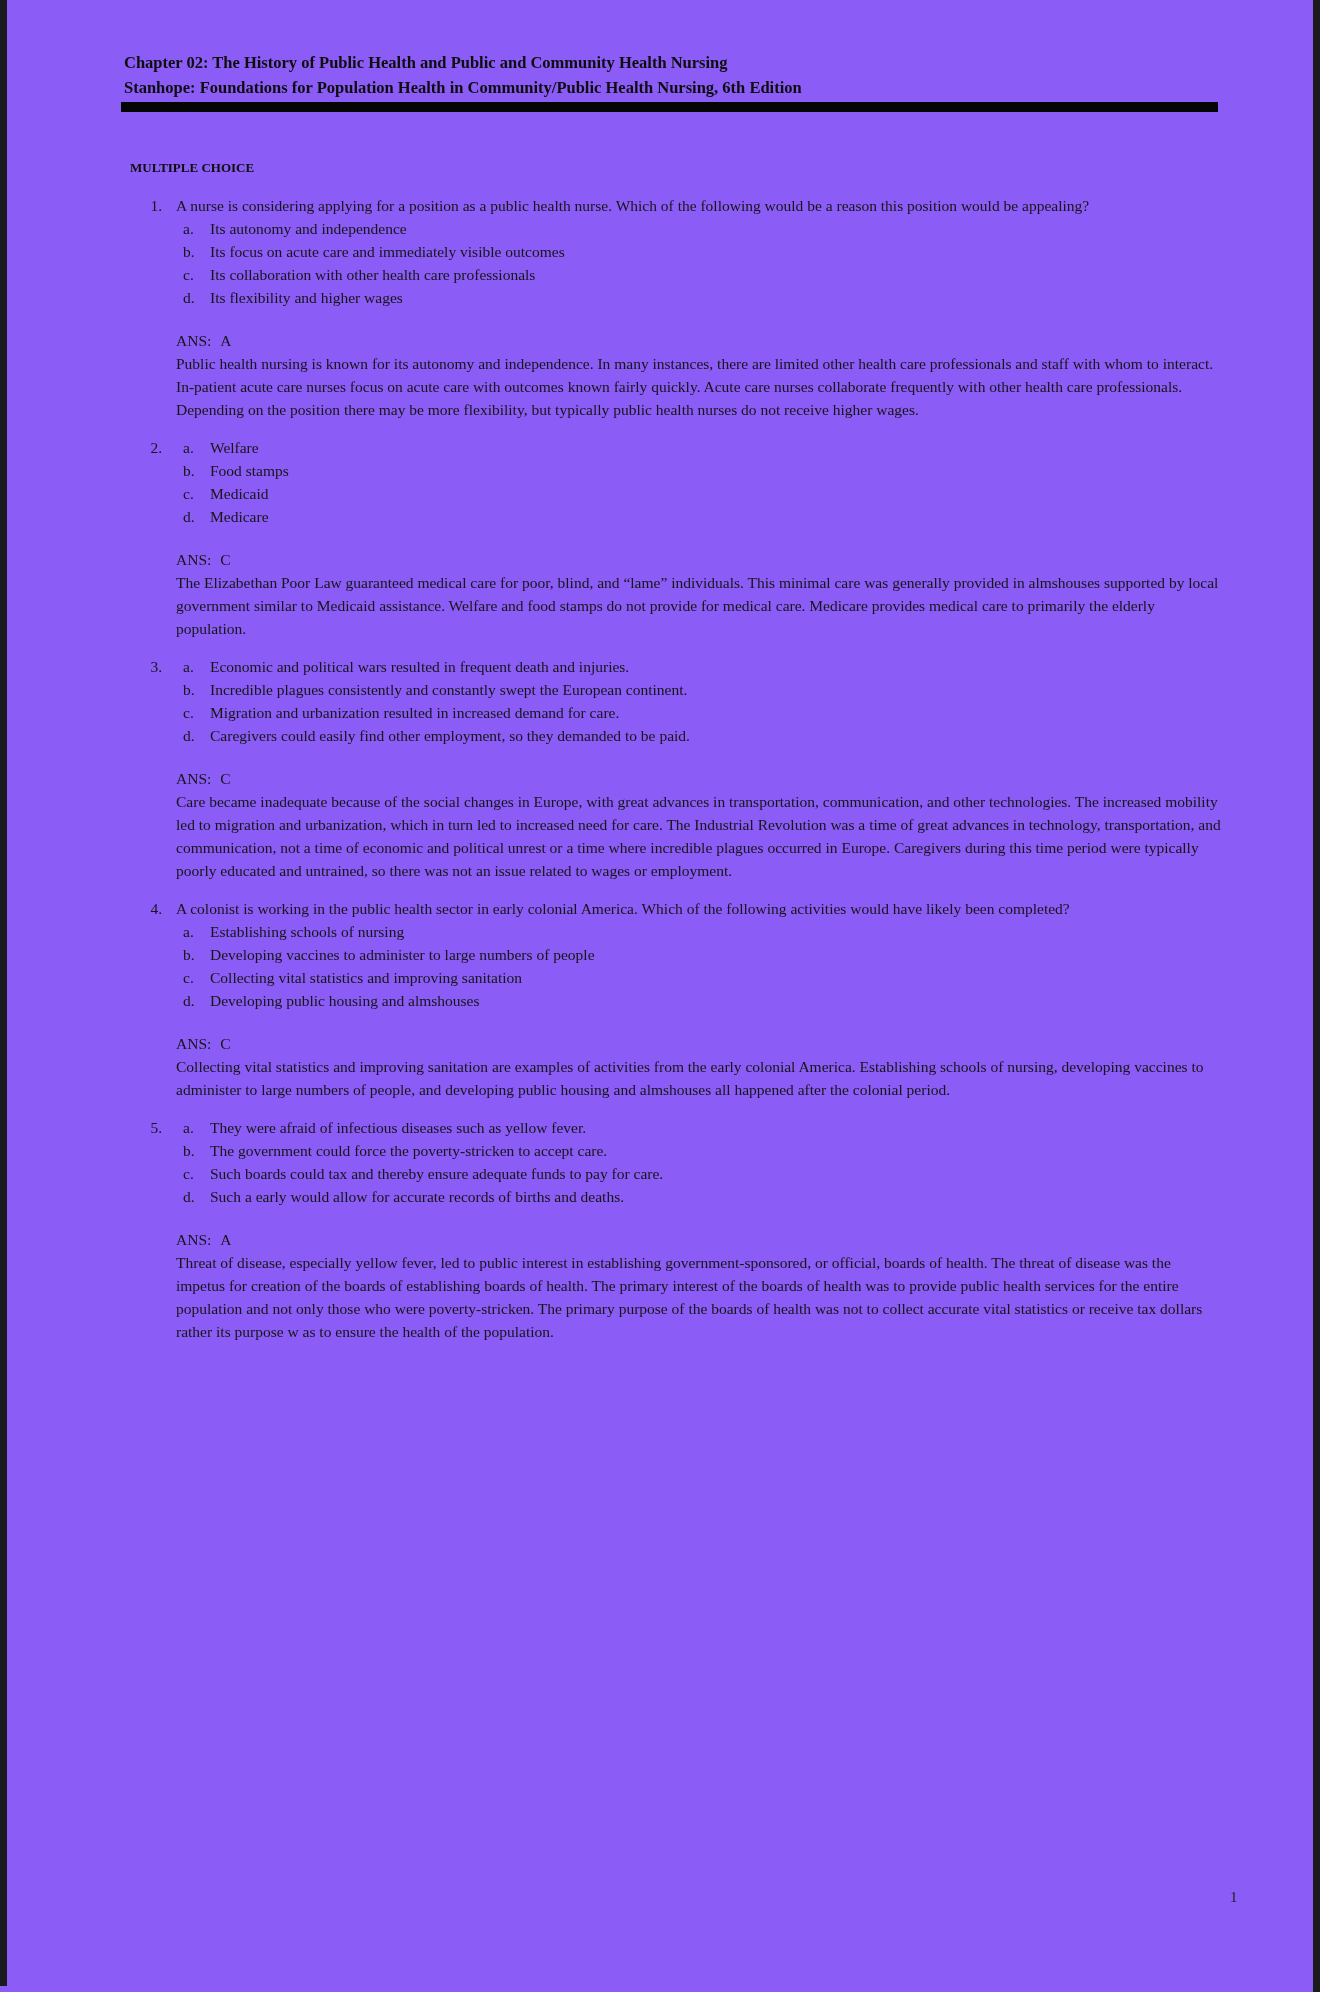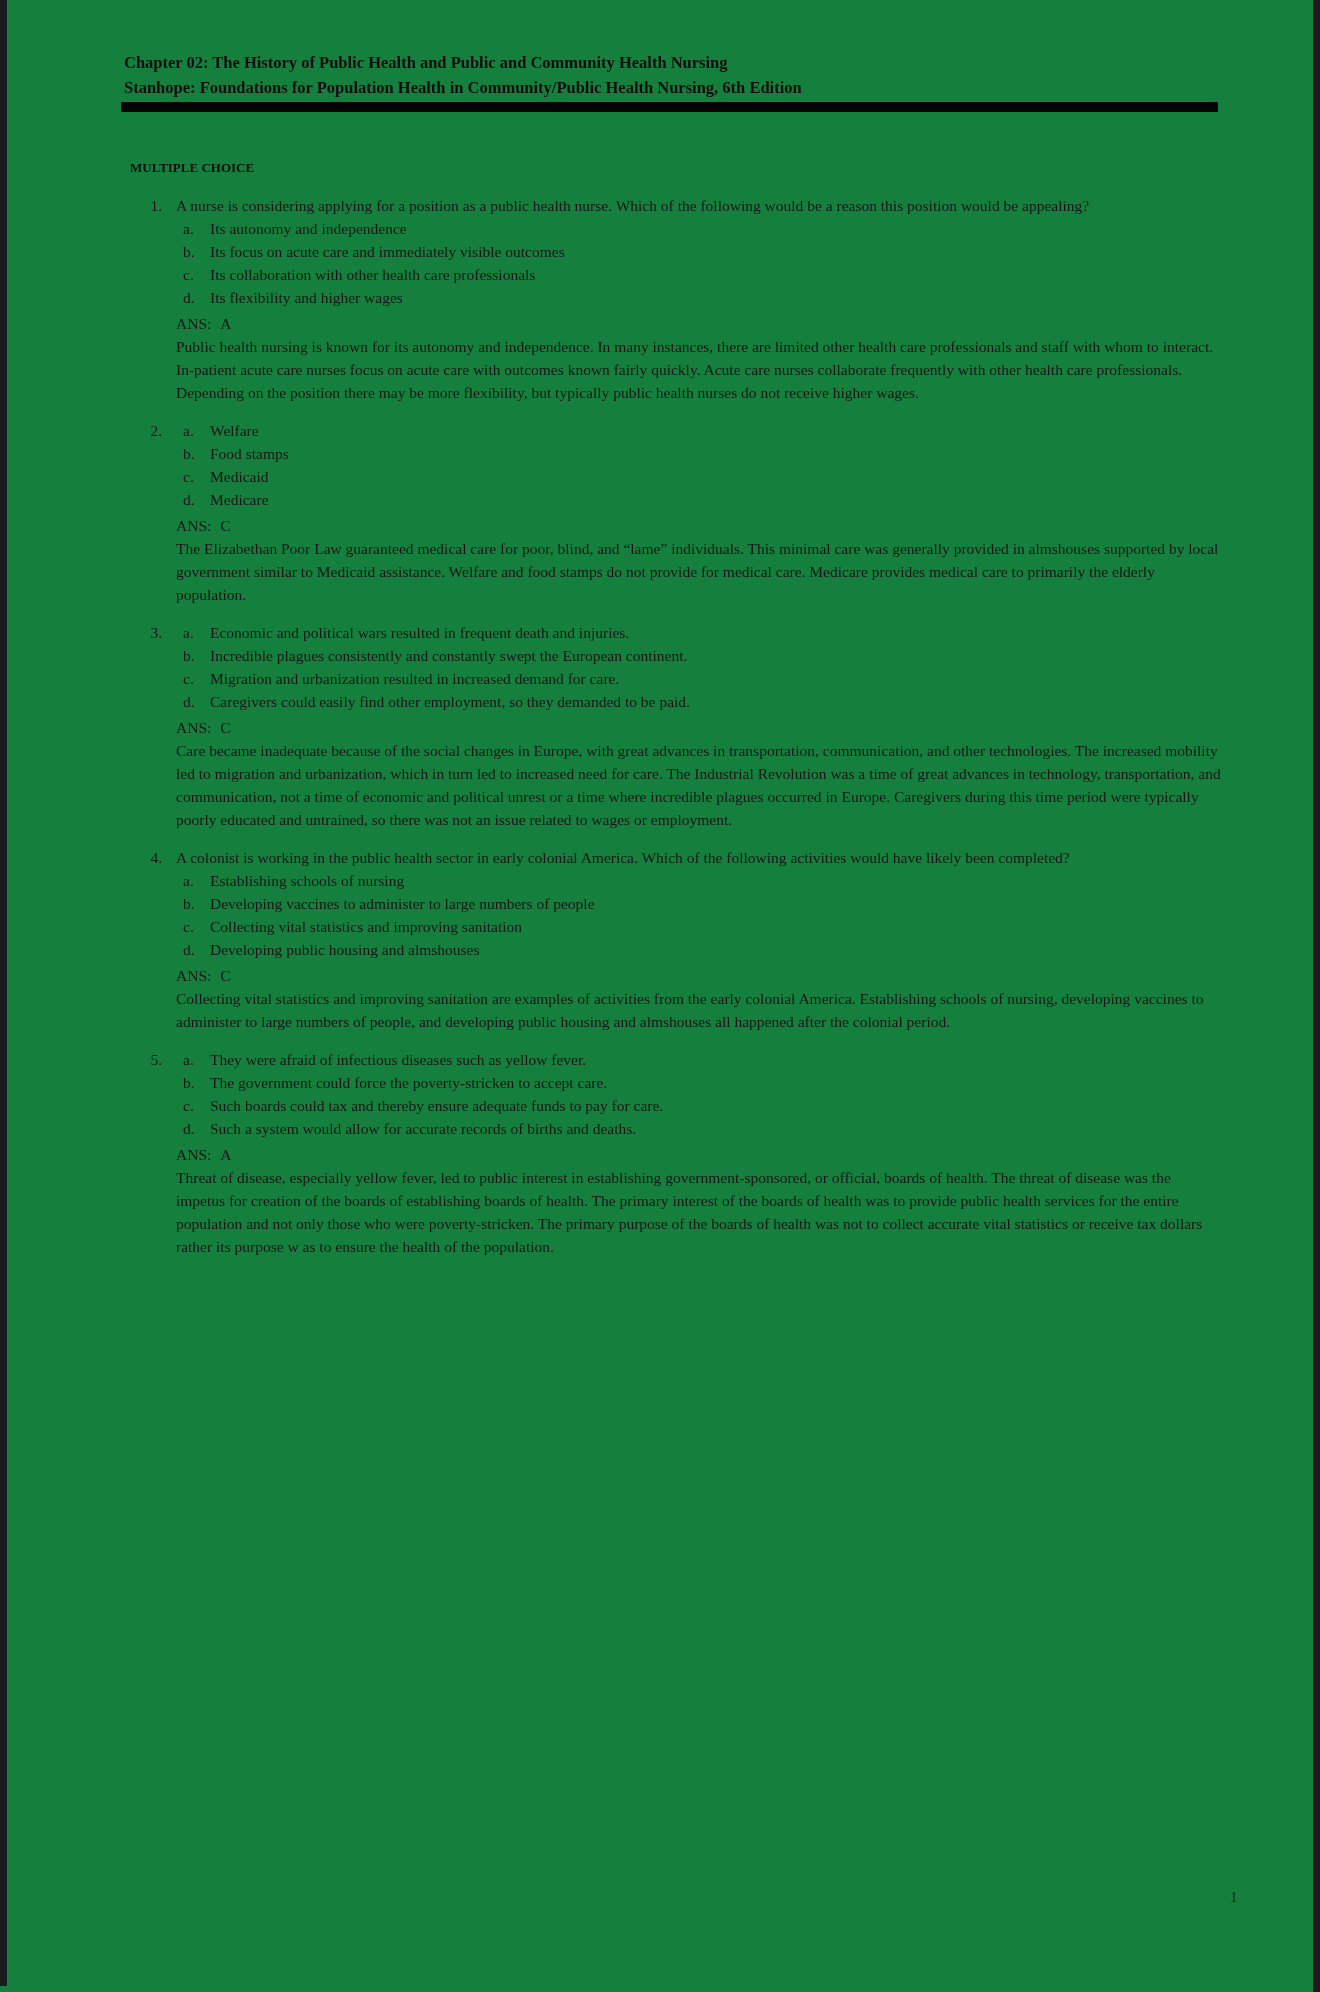--- a/index.html
+++ b/index.html
@@ -7,7 +7,7 @@
     position: relative;
     width: 1320px;
     height: 1992px;
-    background: #15803d;
+    background: #8b5cf6;
     font-family: "Liberation Serif", "DejaVu Serif", serif;
     color: #161616;
     overflow: hidden;

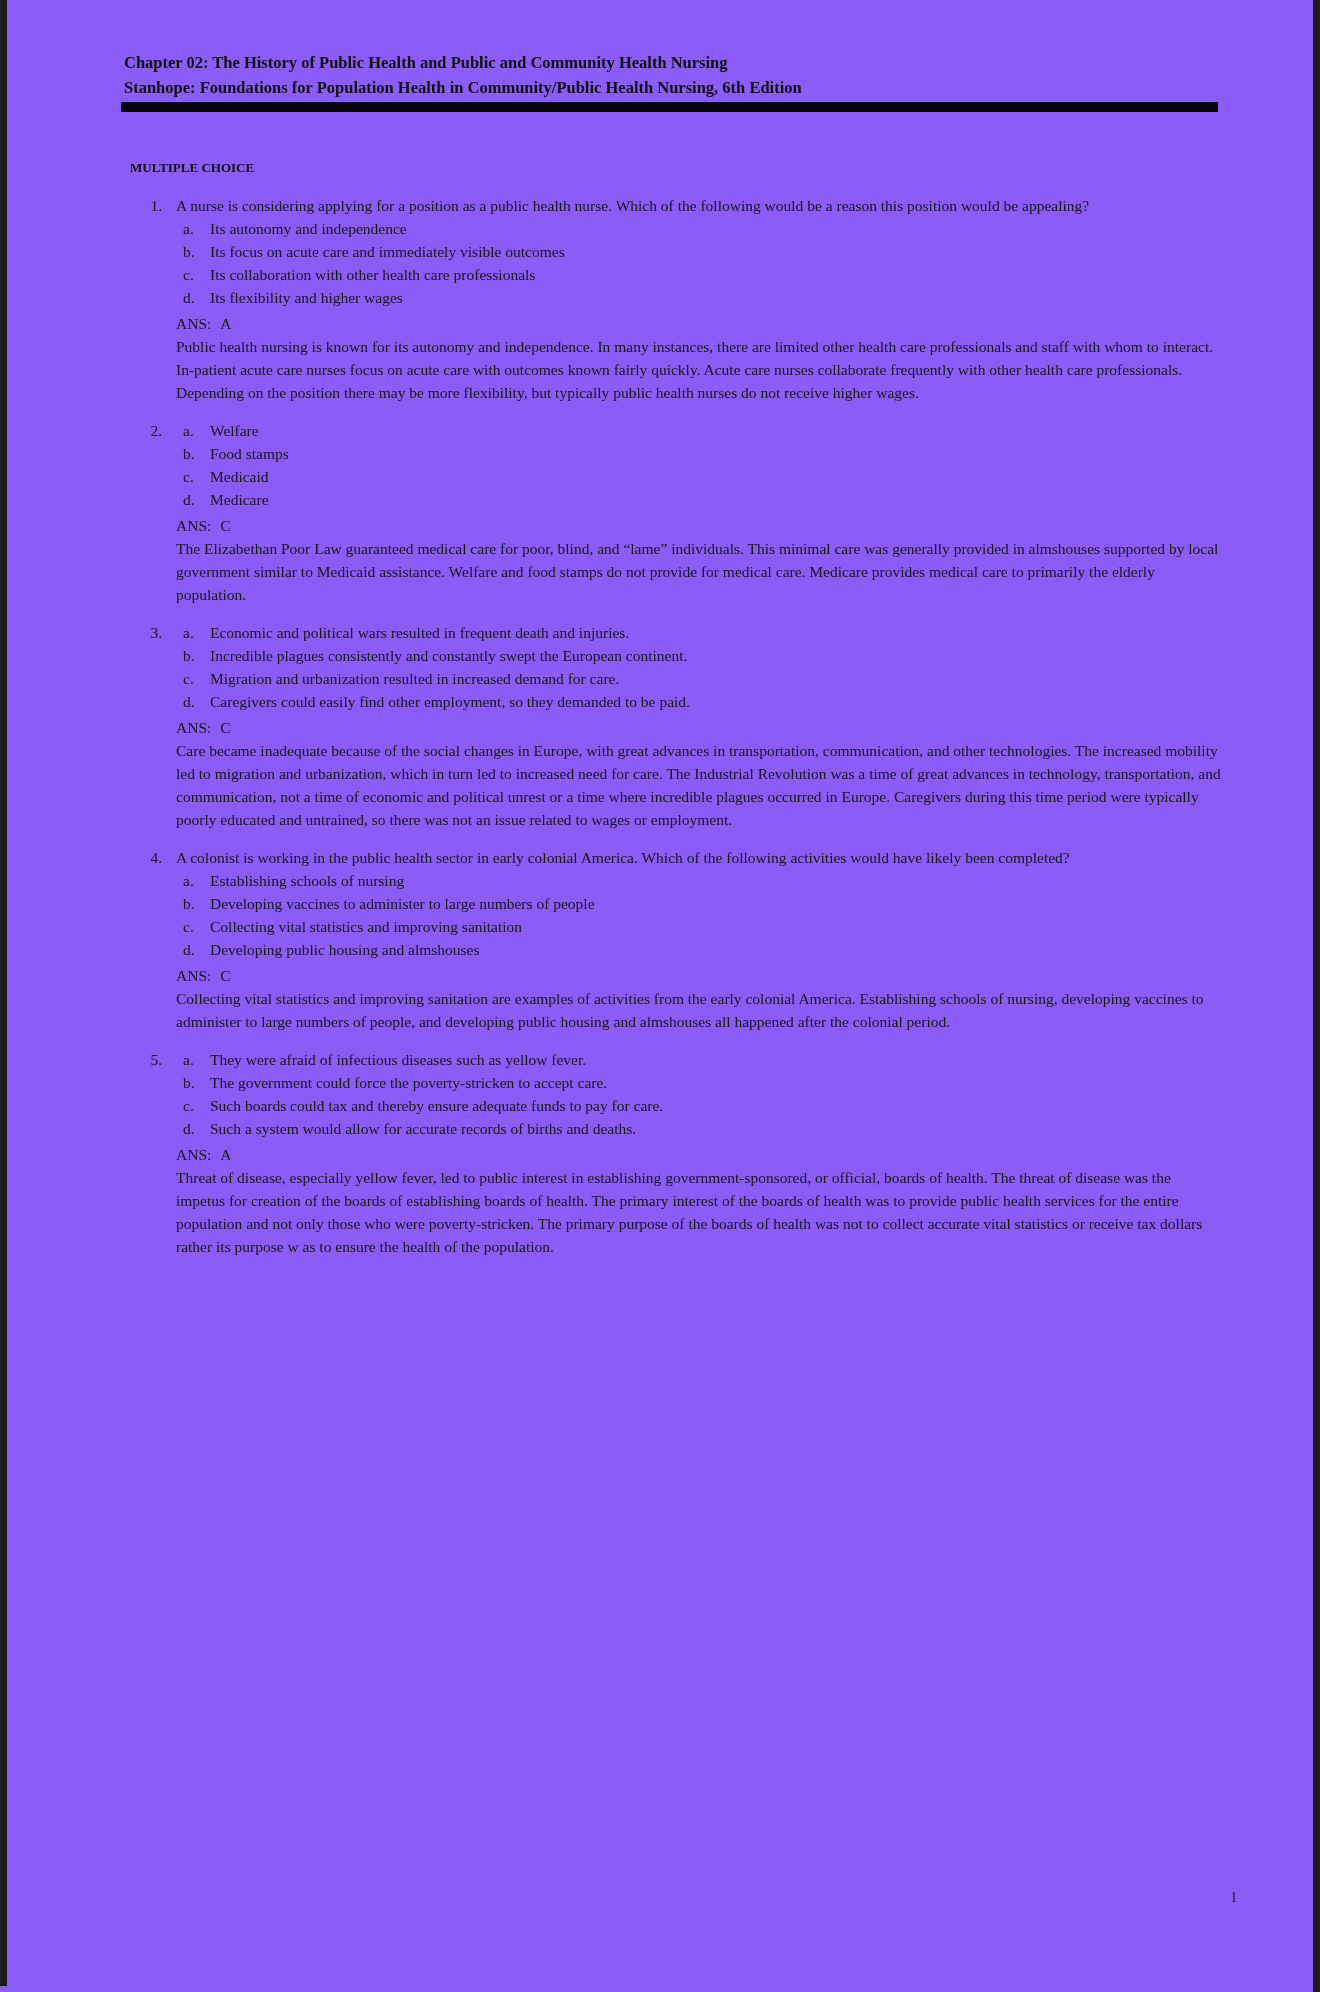--- a/index.html
+++ b/index.html
@@ -71,7 +71,7 @@
     grid-template-columns: 27px 1fr;
     padding-left: 7px;
   }
-  .ans-row { margin-top: 3px; }
+  .ans-row { margin-top: 20px; }
   .ans-letter { margin-left: 9px; }
 
   .page-number {

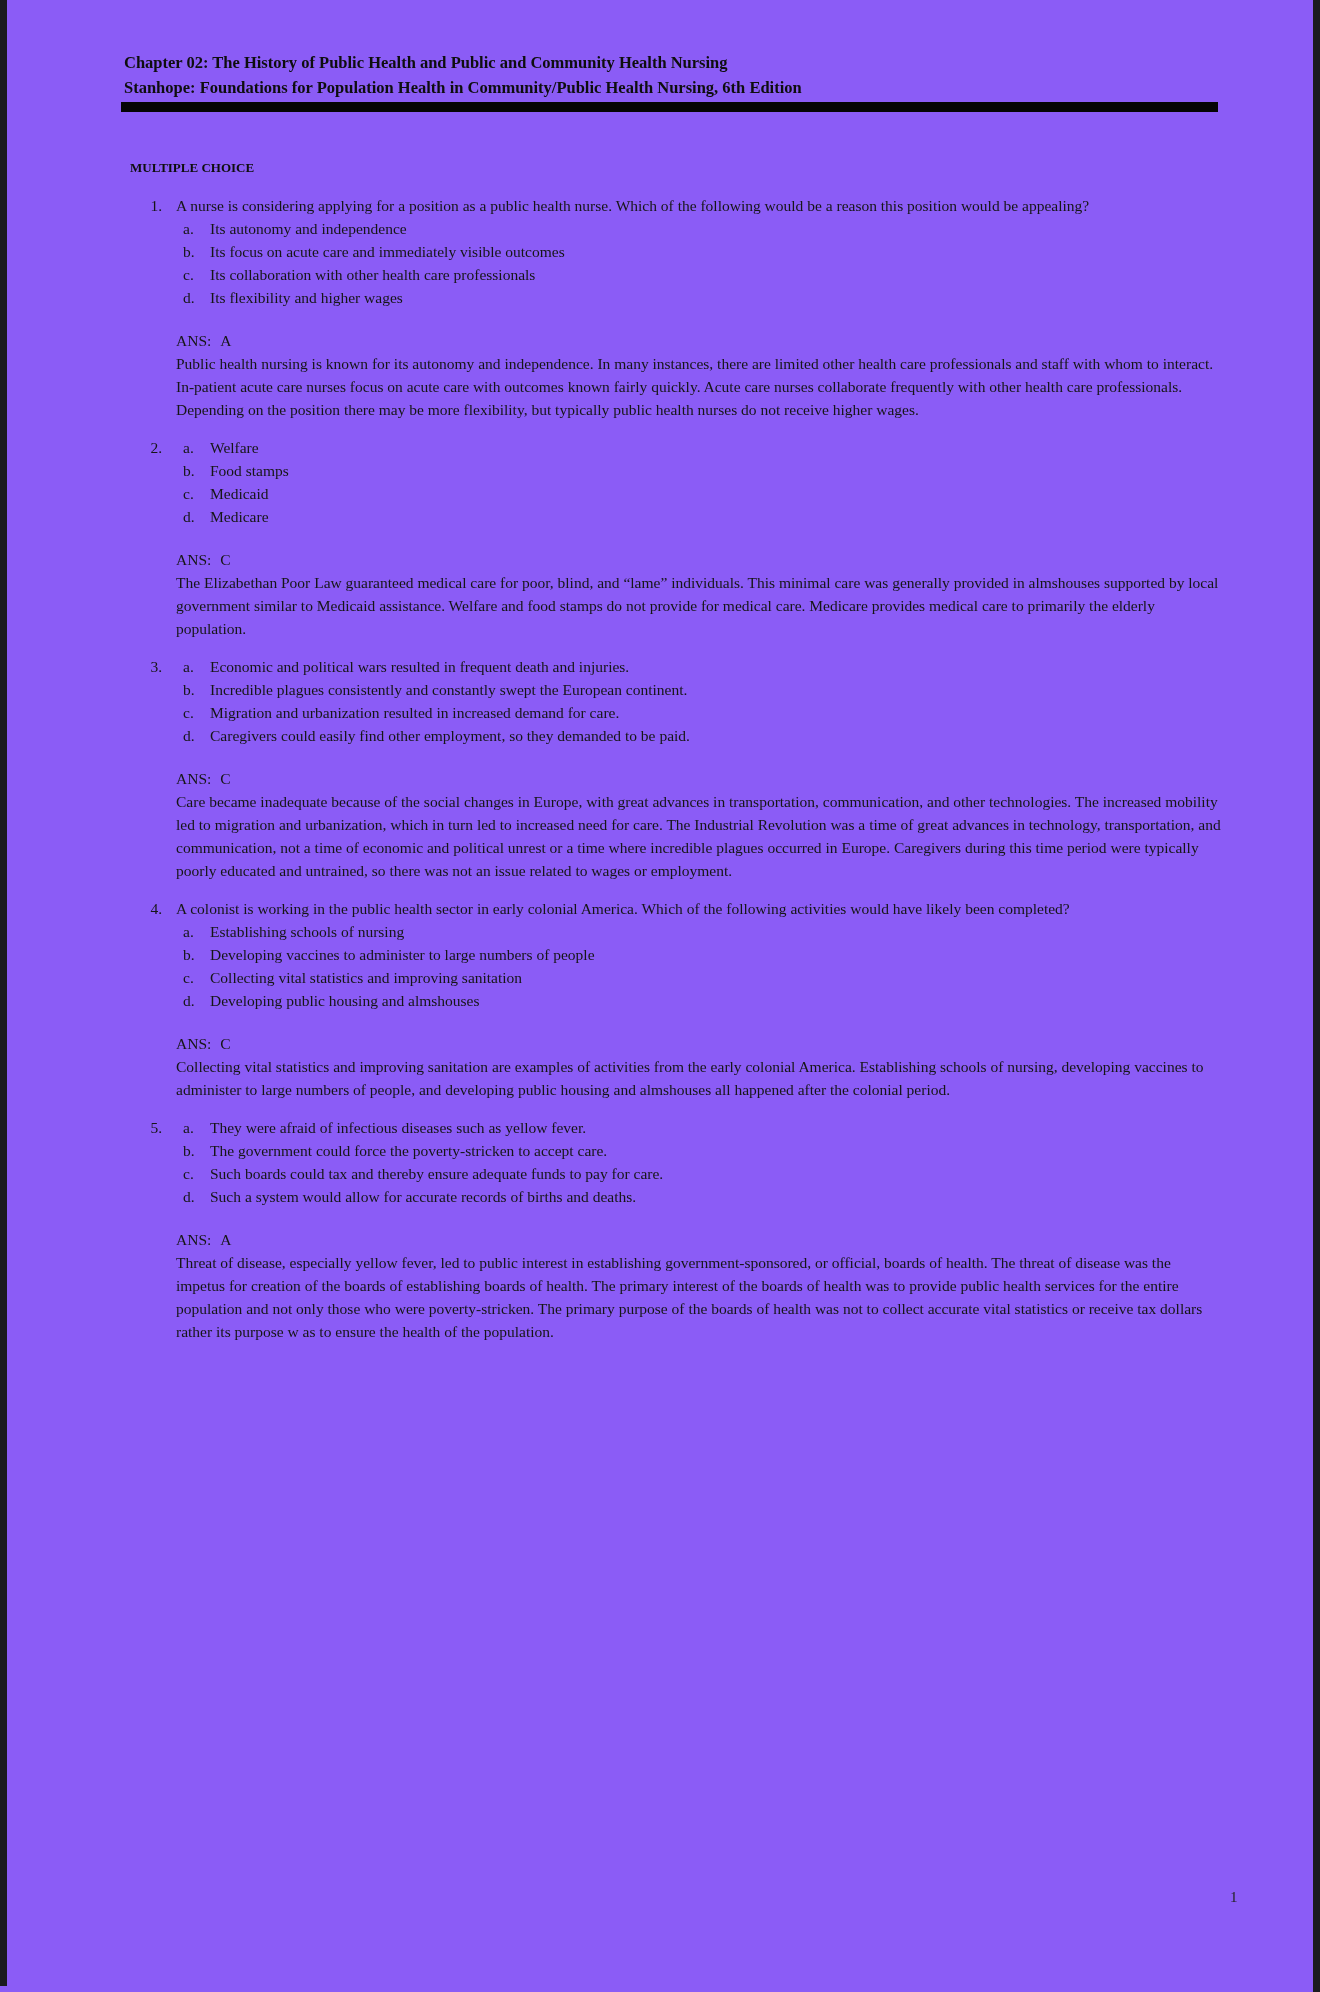--- a/index.html
+++ b/index.html
@@ -247,7 +247,7 @@
 
   <div class="option">
     <span>d.</span>
-    <span>Such a system would allow for accurate records of births and deaths.</span>
+    <span>Such a early would allow for accurate records of births and deaths.</span>
   </div>
 </div>
       <div class="ans-row">

